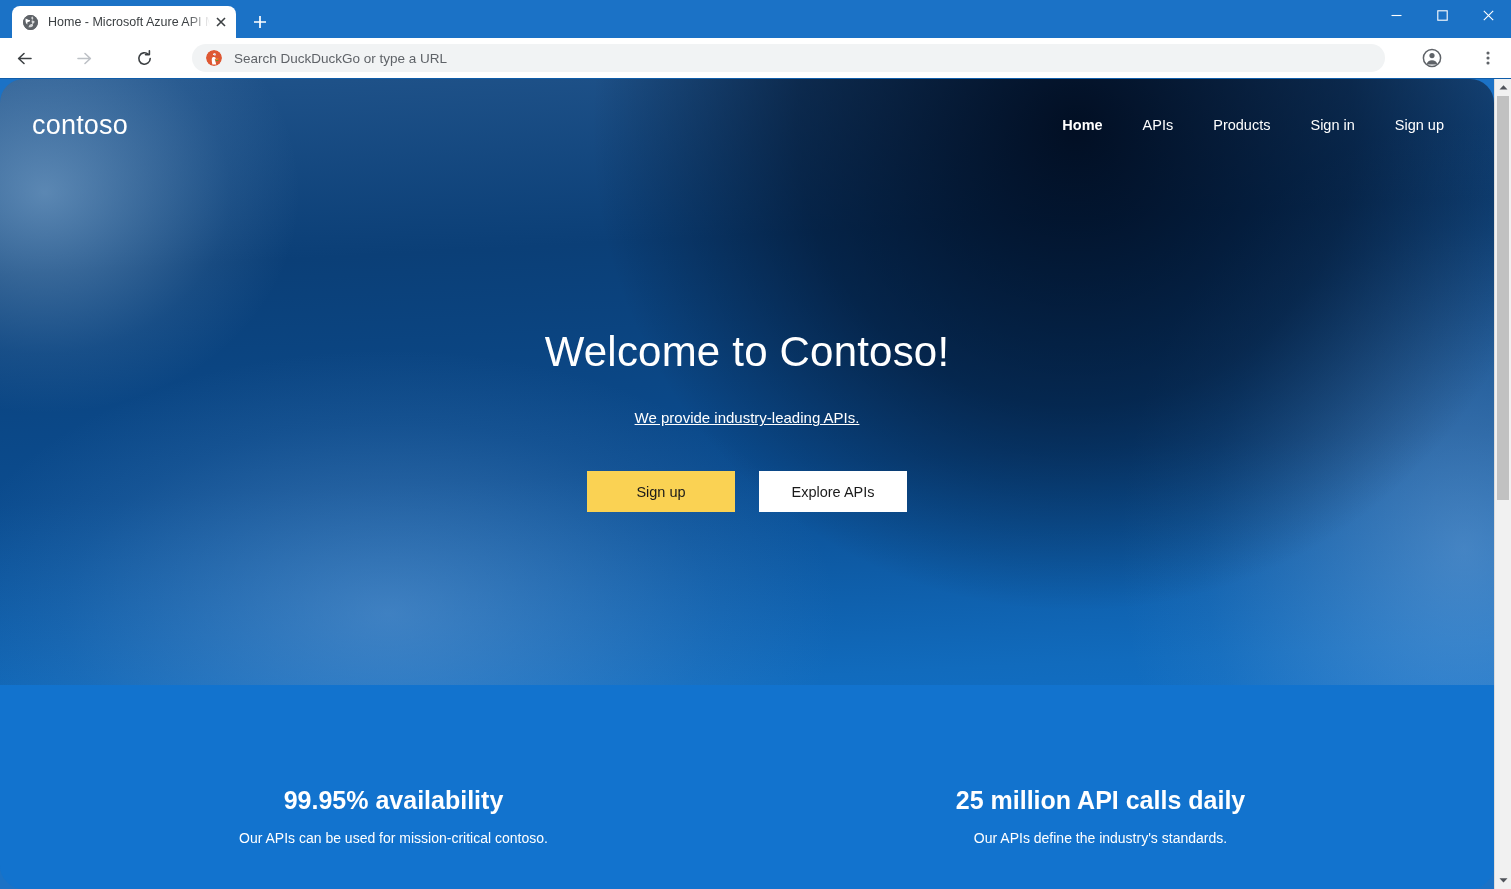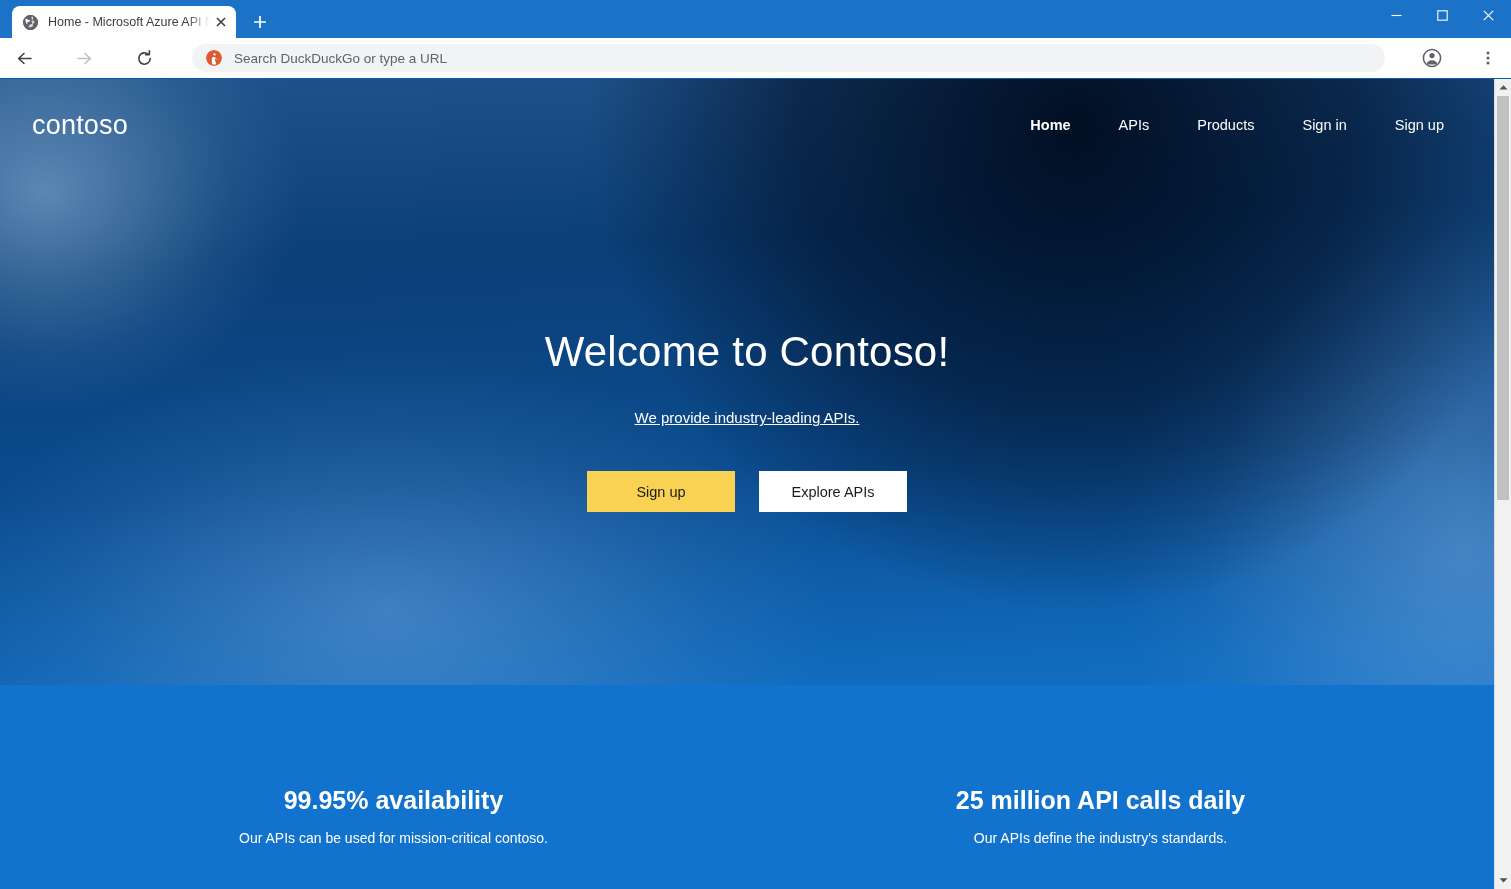--- a/index.html
+++ b/index.html
@@ -58,7 +58,7 @@
   
   .viewport-wrap { flex:1 1 auto; display:flex; position:relative;
                    border-top:1px solid #0f5daa; }
-  .page { flex:1 1 auto; position:relative; overflow:hidden; }
+  .page { flex:1 1 auto; position:relative; overflow:hidden;border-radius:24px; }
 
   .scrollbar { flex:0 0 17px; width:17px; background:#f1f1f1;
                border-left:1px solid #dcdcdc; display:flex;

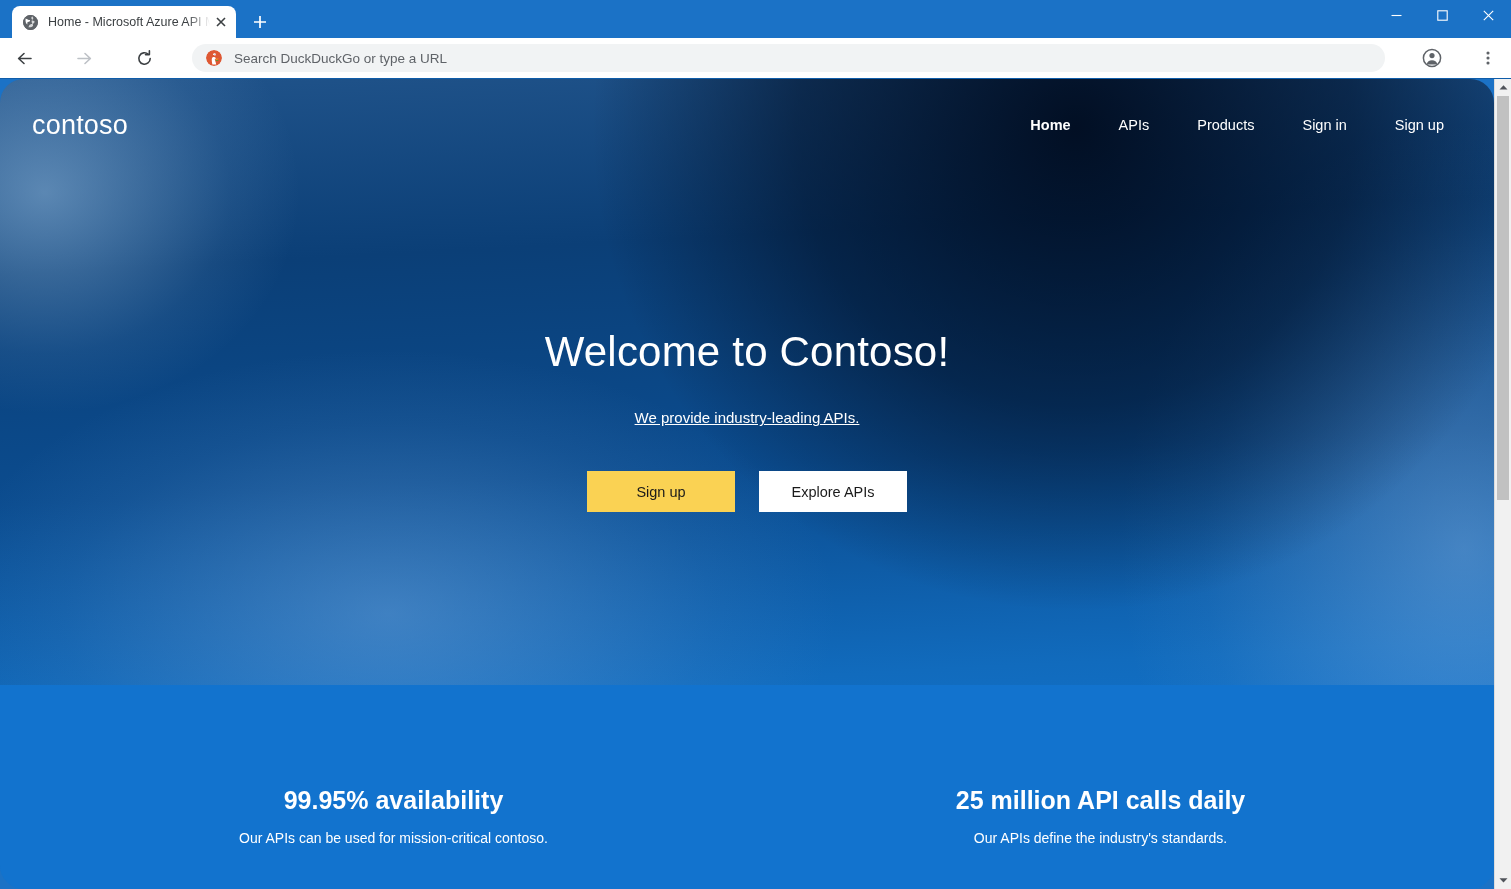--- a/index.html
+++ b/index.html
@@ -86,7 +86,7 @@
   .site-nav { position:absolute; top:0; left:0; right:0; height:92px;
               display:flex; align-items:center; padding:0 32px; z-index:4; }
   .logo { font-size:27px; color:#ffffff; letter-spacing:0.2px; font-weight:400; }
-  .nav-links { margin-left:auto; display:flex; align-items:flex-start; gap:12px; }
+  .nav-links { margin-left:auto; display:flex; align-items:flex-start; gap:4px; }
   .nav-link { color:#ffffff; font-size:14.5px; padding:6px 18px; white-space:nowrap; }
   .nav-link.active { font-weight:bold; }
 

